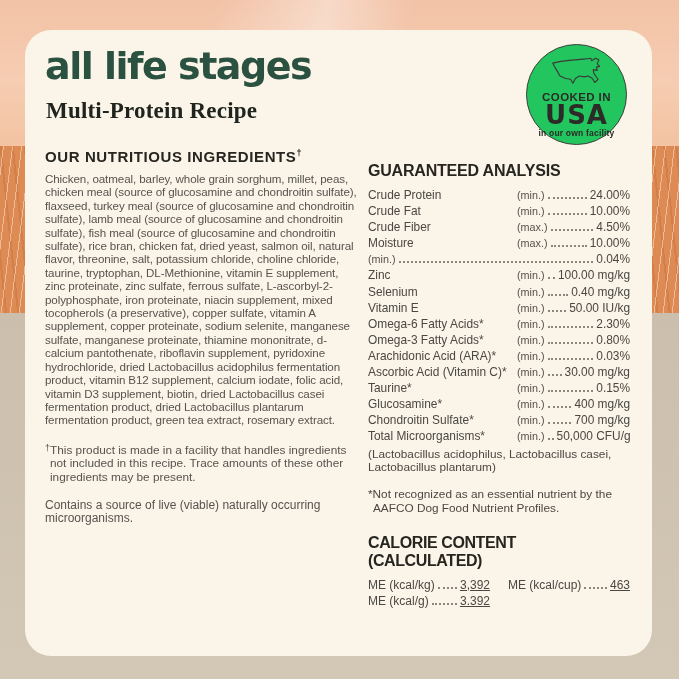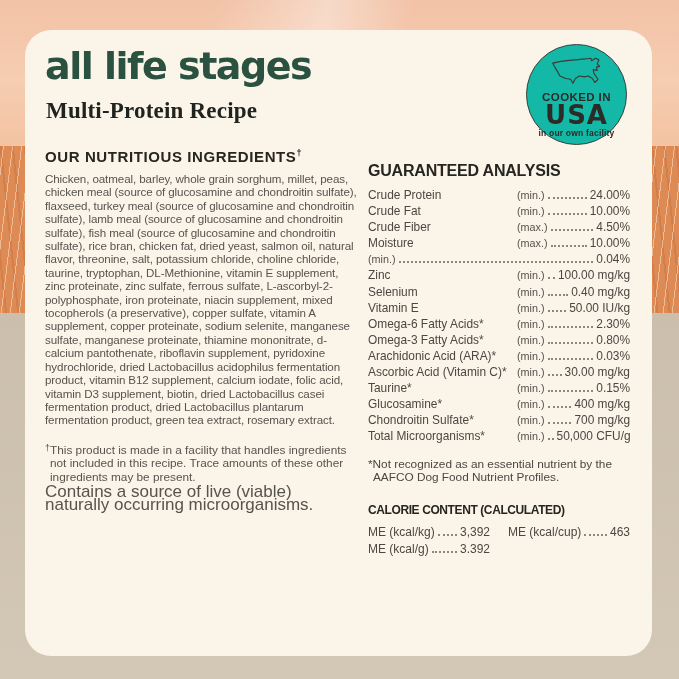--- a/index.html
+++ b/index.html
@@ -28,7 +28,7 @@
          font-size:23px;color:#20241e;letter-spacing:.2px;}
   
   .badge{position:absolute;left:501px;top:14px;width:101px;height:101px;
-         border:1.5px solid #403f3b;border-radius:50%;background:#14b8a6;
+         border:1.5px solid #403f3b;border-radius:50%;background:#22c55e;
          display:flex;flex-direction:column;align-items:center;justify-content:flex-start;
          box-sizing:border-box;padding-top:10px;color:#2c2b27;}
   .badge svg{display:block;}

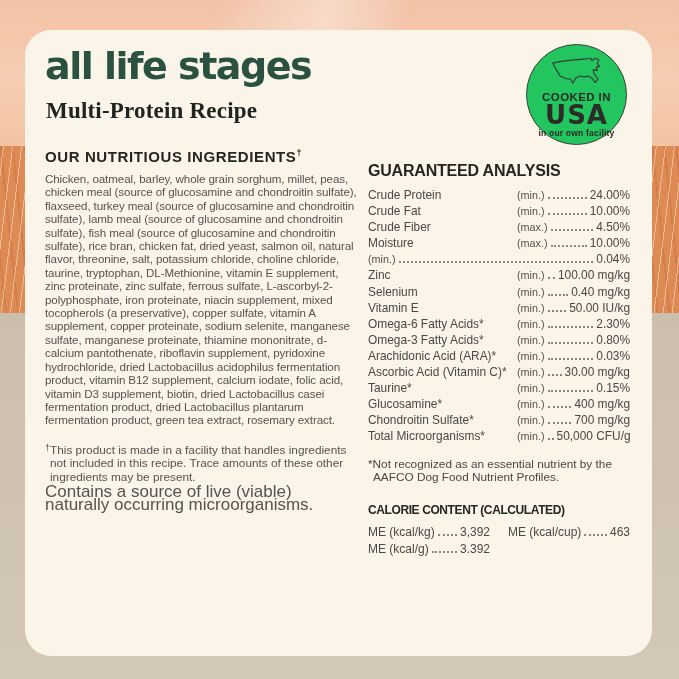--- a/index.html
+++ b/index.html
@@ -212,6 +212,7 @@
           </div>
         </div>
 
+      <div class="species-note">(Lactobacillus acidophilus, Lactobacillus casei, Lactobacillus plantarum)</div>
       <div class="ga-foot">*Not recognized as an essential nutrient by the AAFCO Dog Food Nutrient Profiles.</div>
 
       <div class="cal-heading">CALORIE CONTENT (CALCULATED)</div>

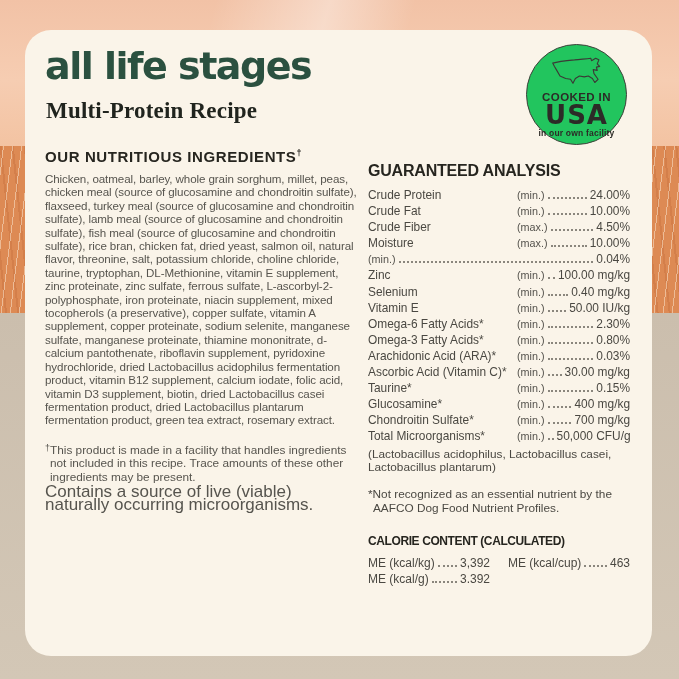--- a/index.html
+++ b/index.html
@@ -45,7 +45,7 @@
   .foot{margin-top:15px;font-size:11.8px;line-height:13.6px;
         text-indent:-5px;padding-left:5px;}
   .foot .marker{font-size:9px;vertical-align:3px;}
-  .note2{font-size:17px;line-height:13.6px;}
+  .note2{margin-top:14px;font-size:12px;line-height:13.6px;}
   
   .ga-heading{font-weight:bold;color:#26251f;font-size:16px;letter-spacing:-.2px;}
   .ga-rows{margin-top:7px;}

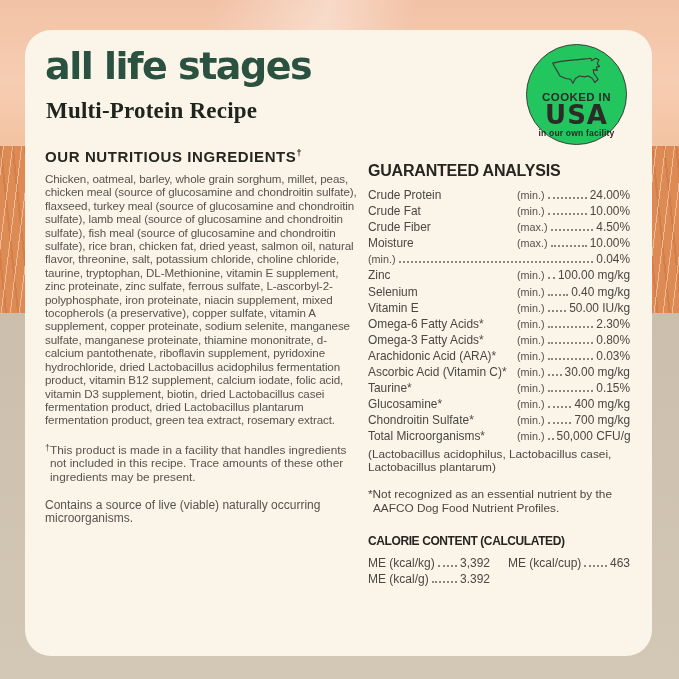--- a/index.html
+++ b/index.html
@@ -58,7 +58,7 @@
   .ga-foot{margin-top:13px;font-size:11.8px;line-height:13.8px;
            text-indent:-5px;padding-left:5px;}
   
-  .cal-heading{margin-top:18px;font-weight:bold;color:#26251f;font-size:12px;letter-spacing:-.4px;}
+  .cal-heading{margin-top:18px;font-weight:bold;color:#26251f;font-size:16px;letter-spacing:-.4px;}
   .cal-cols{display:flex;gap:18px;margin-top:7px;}
   .cal-col{flex:1;}
   .cal-row{display:flex;align-items:baseline;font-size:12px;line-height:16.5px;white-space:nowrap;}

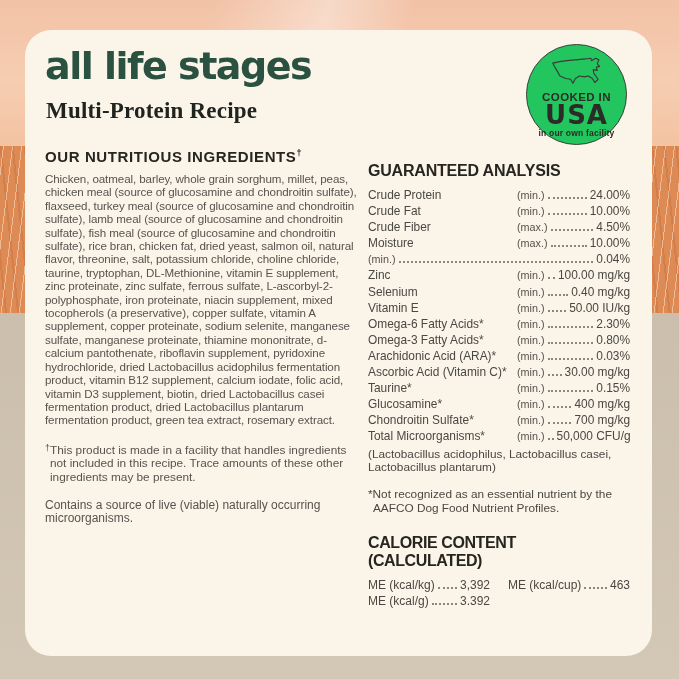--- a/index.html
+++ b/index.html
@@ -62,7 +62,7 @@
   .cal-cols{display:flex;gap:18px;margin-top:7px;}
   .cal-col{flex:1;}
   .cal-row{display:flex;align-items:baseline;font-size:12px;line-height:16.5px;white-space:nowrap;}
-  .cal-value{text-align:right;}
+  .cal-value{text-align:right;text-decoration:underline;}
 </style>
 </head>
 <body>

